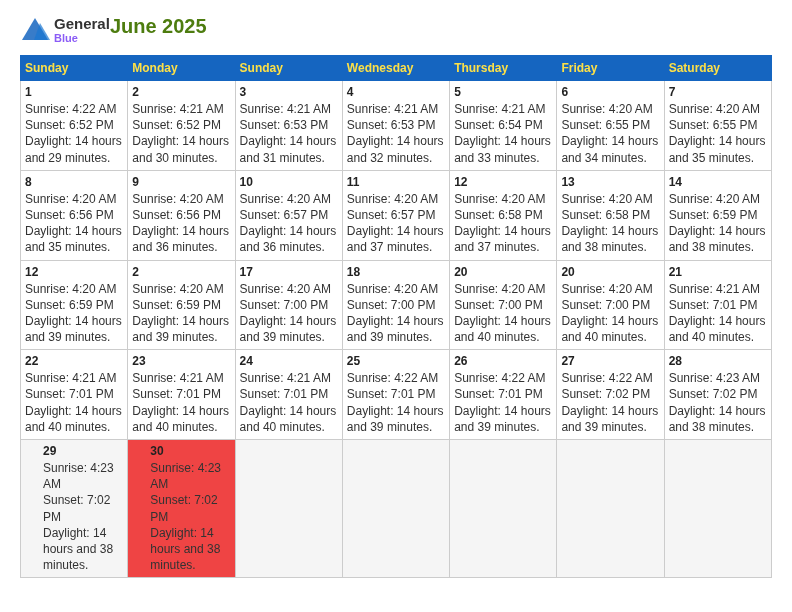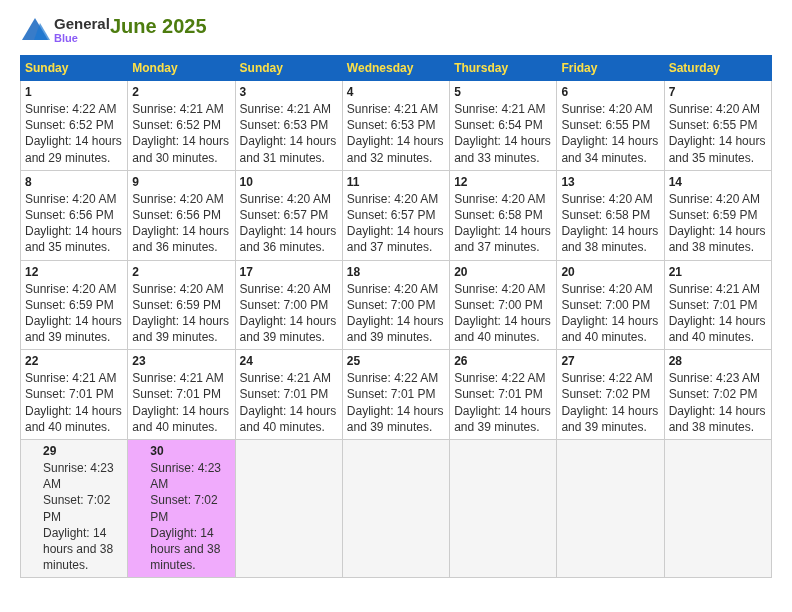--- a/index.html
+++ b/index.html
@@ -260,7 +260,7 @@
         <span class="day-number">29</span>
         <span class="day-info">Sunrise: 4:23 AM<br>Sunset: 7:02 PM<br>Daylight: 14 hours and 38 minutes.</span>
       </td>
-          <td style="background: #f0abfc;">
+          <td style="background: #ef4444;">
         <span class="day-number">30</span>
         <span class="day-info">Sunrise: 4:23 AM<br>Sunset: 7:02 PM<br>Daylight: 14 hours and 38 minutes.</span>
       </td>

